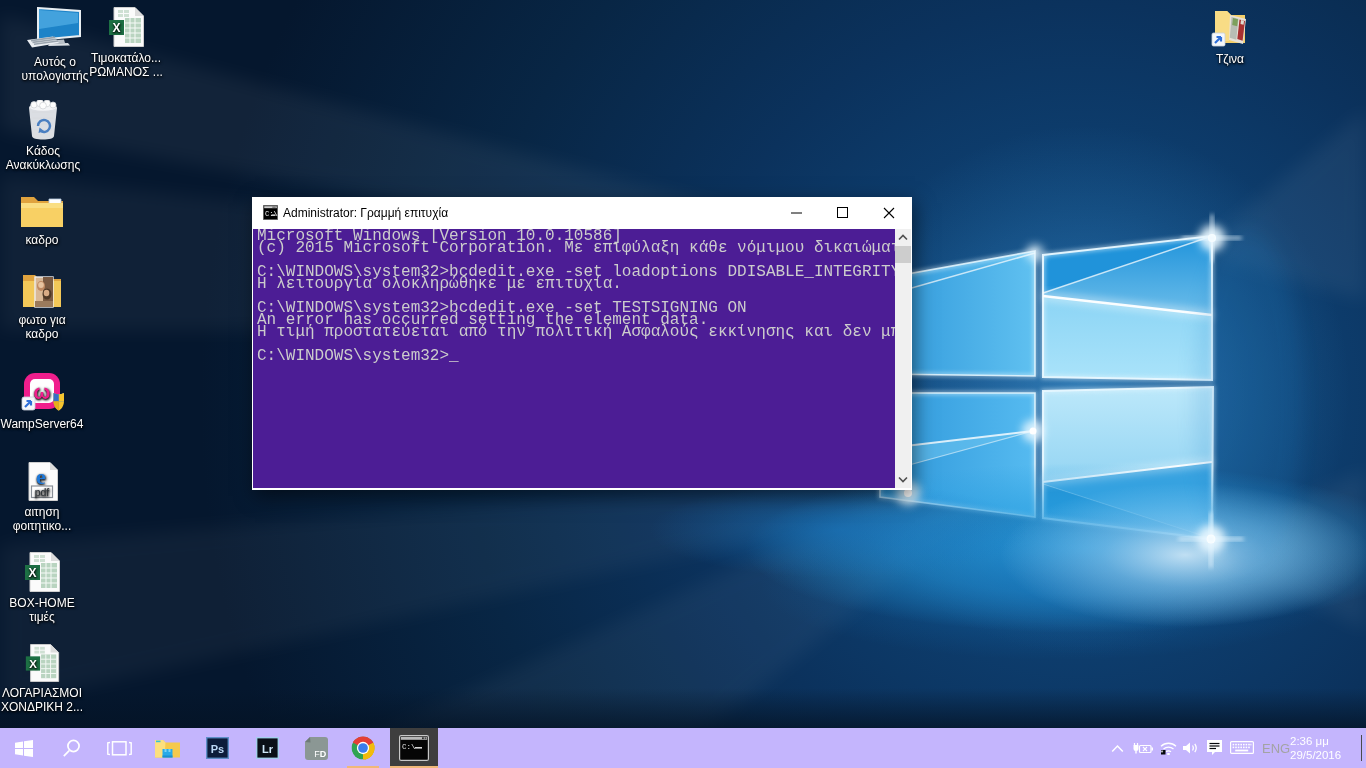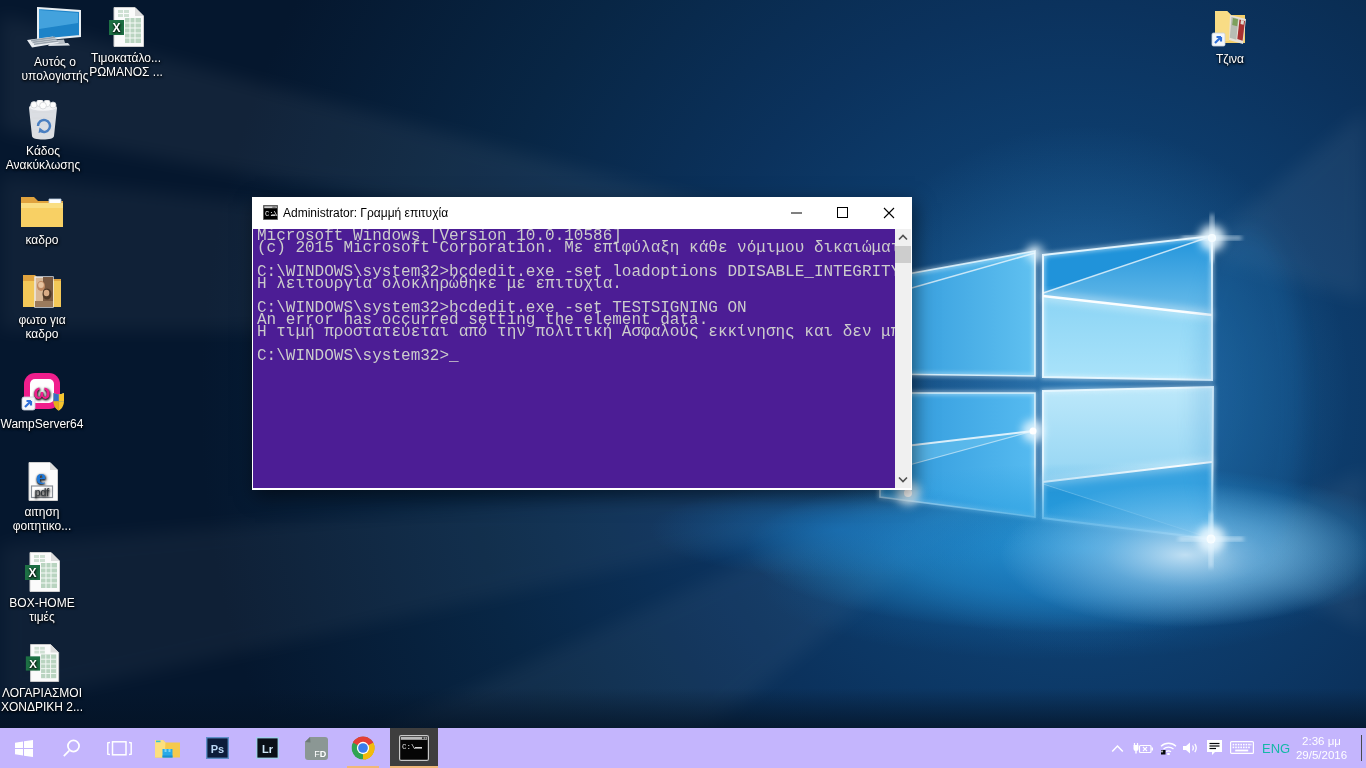--- a/index.html
+++ b/index.html
@@ -500,7 +500,7 @@
 <rect x="5.2" y="8.6" width="13" height="1.8"></rect>
 </g>
 </svg>
-<div style="position:absolute;left:172px;top:13px;font-size:13px;color:#14b8a6">ENG</div>
+<div style="position:absolute;left:172px;top:13px;font-size:13px;color:#a3a3a3">ENG</div>
 <div style="position:absolute;left:200px;top:6px;width:63px;text-align:center;font-size:11.5px;line-height:14px;color:#fff">2:36 μμ<br>29/5/2016</div>
 <div style="position:absolute;left:270.5px;top:7px;width:1px;height:26px;background:#4a4a4a"></div>
 </div>

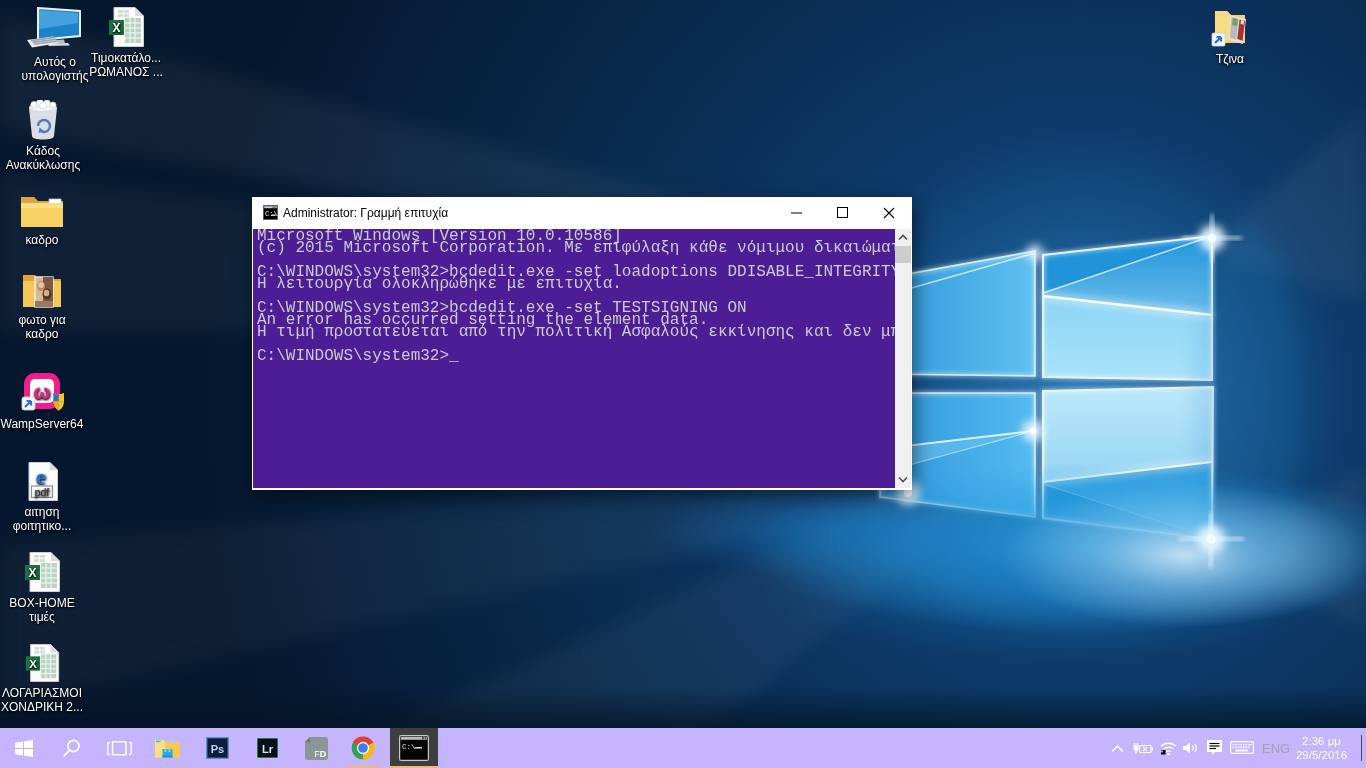--- a/index.html
+++ b/index.html
@@ -501,7 +501,7 @@
 </g>
 </svg>
 <div style="position:absolute;left:172px;top:13px;font-size:13px;color:#a3a3a3">ENG</div>
-<div style="position:absolute;left:200px;top:6px;width:63px;text-align:center;font-size:11.5px;line-height:14px;color:#fff">2:36 μμ<br>29/5/2016</div>
+<div style="position:absolute;left:200px;top:6px;width:63px;text-align:left;font-size:11.5px;line-height:14px;color:#fff">2:36 μμ<br>29/5/2016</div>
 <div style="position:absolute;left:270.5px;top:7px;width:1px;height:26px;background:#4a4a4a"></div>
 </div>
 

